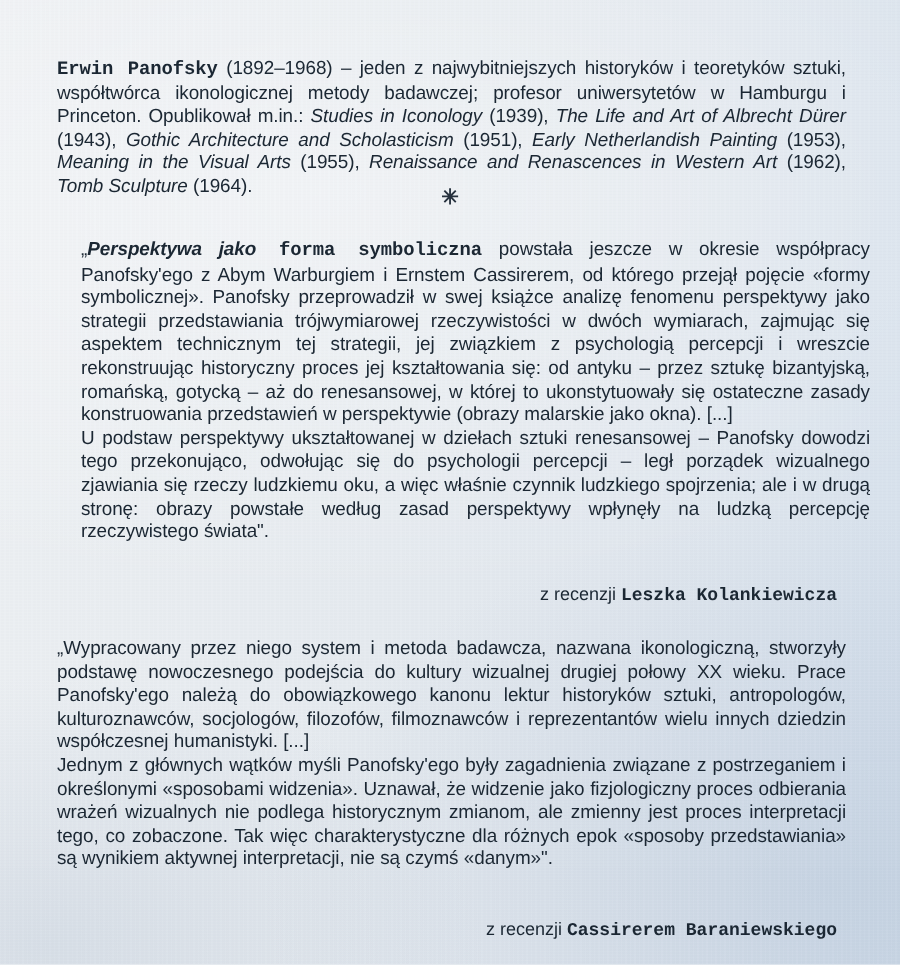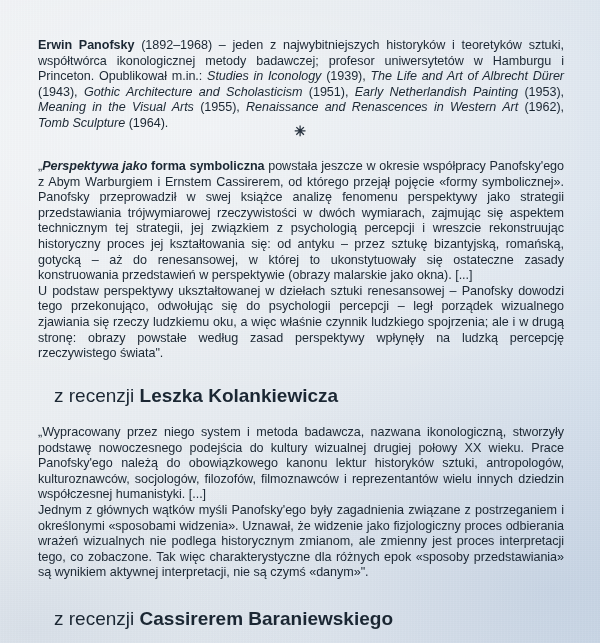--- a/index.html
+++ b/index.html
@@ -77,7 +77,7 @@
     margin: 0;
   }
 
-  .bold { font-weight: bold; }
+  .bold { font-weight: bold; font-family: Liberation Mono, monospace; }
   .ital { font-style: italic; }
   .boldital { font-weight: bold; font-style: italic; }
 

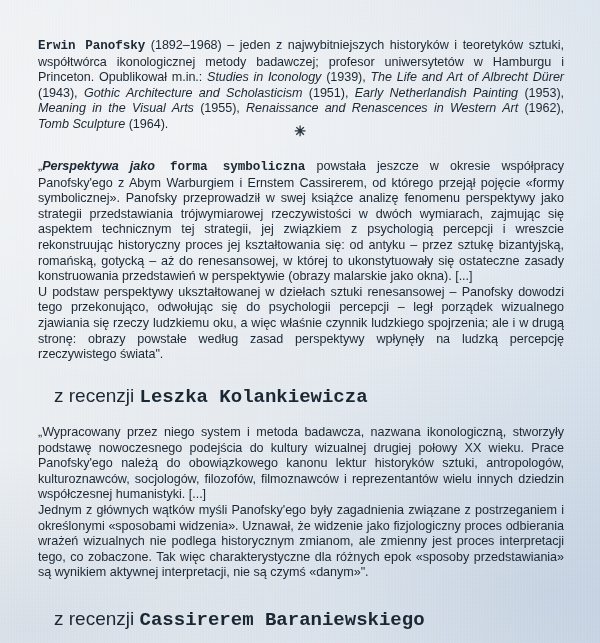--- a/index.html
+++ b/index.html
@@ -99,7 +99,7 @@
   }
 
   
-  #review-one { top: 159px; }
+  #review-one { top: 159px; margin-left: 16px; }
 
   
   .attrib {

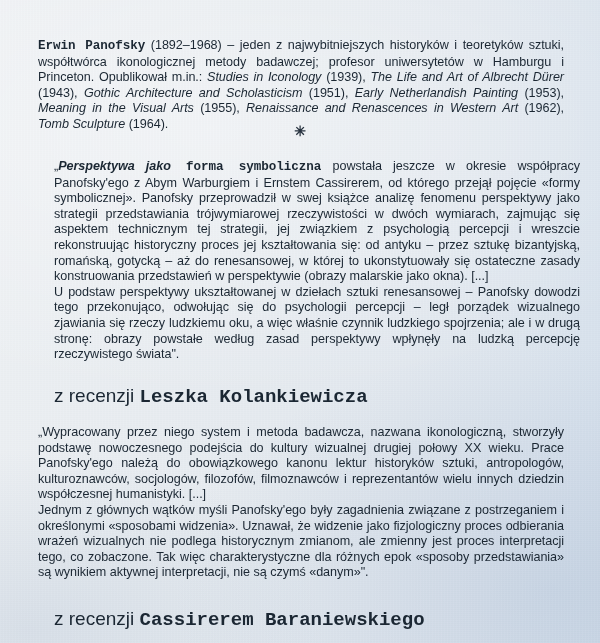--- a/index.html
+++ b/index.html
@@ -105,8 +105,9 @@
   .attrib {
     position: absolute;
     width: 526px;
-    left: 54px;
-    font-size: 19px;
+    left: 32px;
+    text-align: right;
+    font-size: 12px;
     line-height: 16px;
     z-index: 4;
   }

